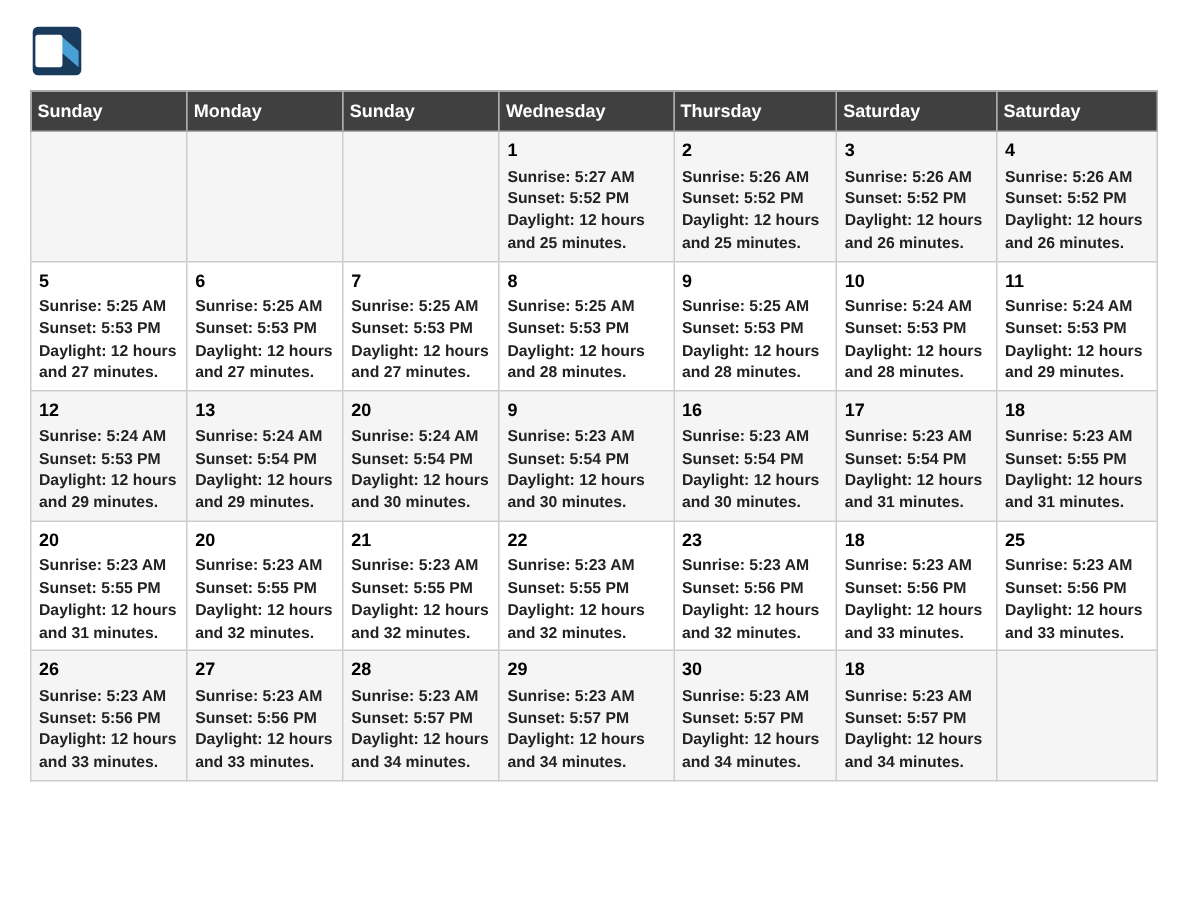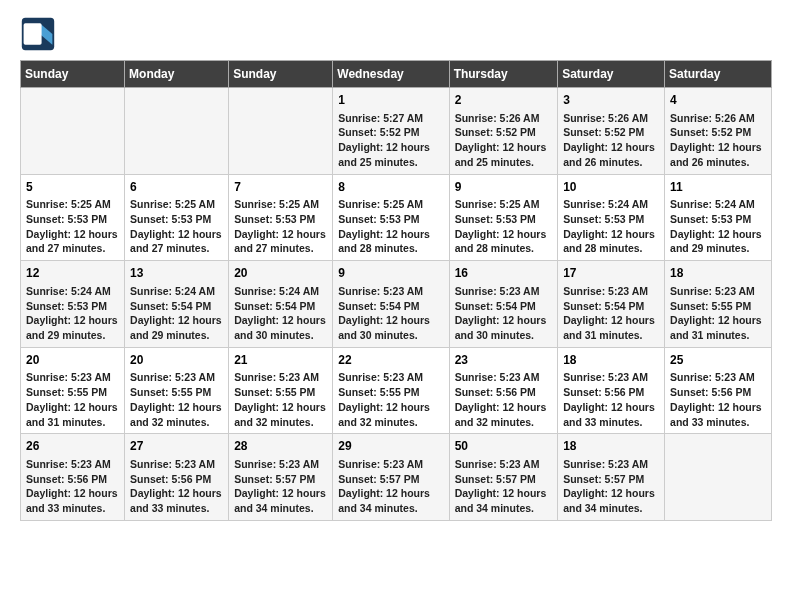--- a/index.html
+++ b/index.html
@@ -310,7 +310,7 @@
 Daylight: 12 hours and 34 minutes.</div>
         </td>
         <td>
-          <span class="day-num">50</span>
+          <span class="day-num">30</span>
           <div class="day-info" style="white-space: pre-line;">Sunrise: 5:23 AM
 Sunset: 5:57 PM
 Daylight: 12 hours and 34 minutes.</div>

